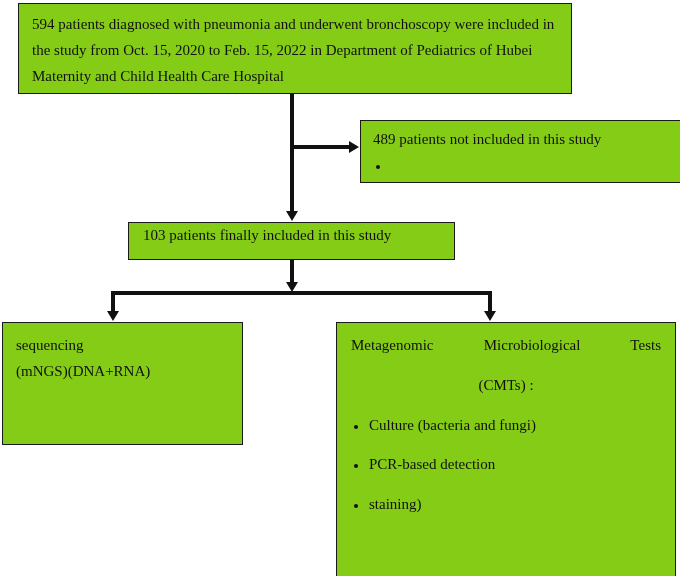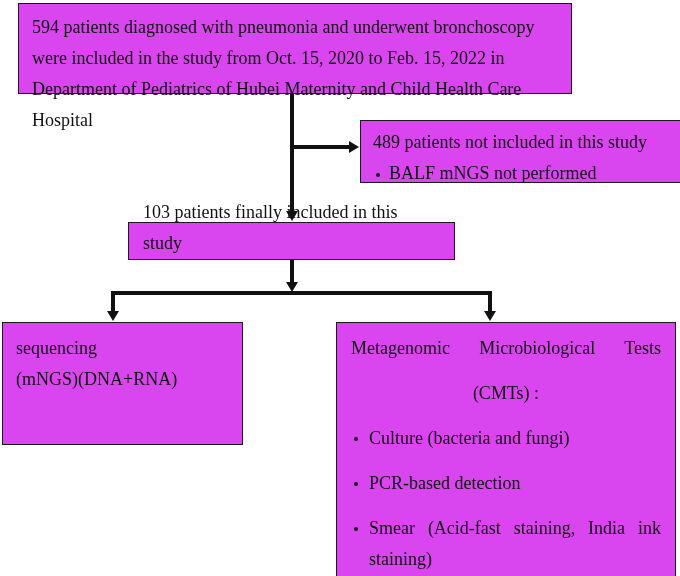--- a/index.html
+++ b/index.html
@@ -23,8 +23,8 @@
     position: absolute;
     box-sizing: border-box;
     border: 1.6px solid #1a1a1a;
-    background: #d946ef;
-    font-size: 18px;
+    background: #84cc16;
+    font-size: 15px;
     line-height: 1.72;
     color: #111111;
   }

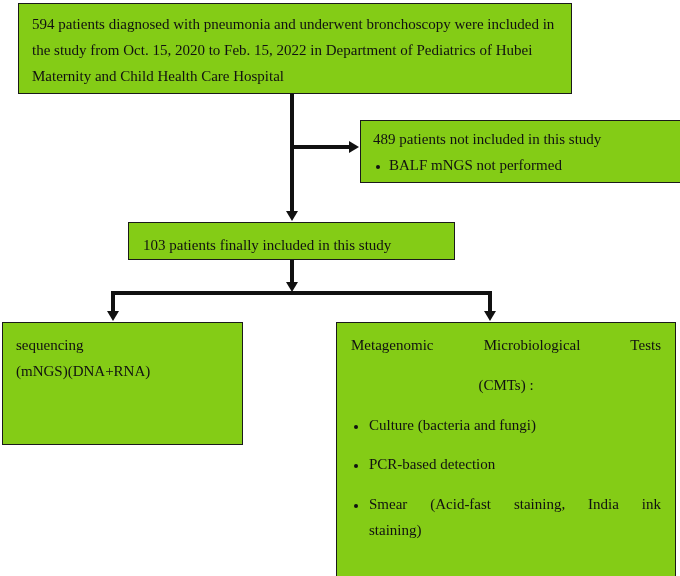--- a/index.html
+++ b/index.html
@@ -179,7 +179,6 @@
       <p>489 patients not included in this study</p>
       <p class="bullet-inline">
         <span class="dot"></span>
-        <span>BALF mNGS not performed</span>
       </p>
     </div>
   </div>

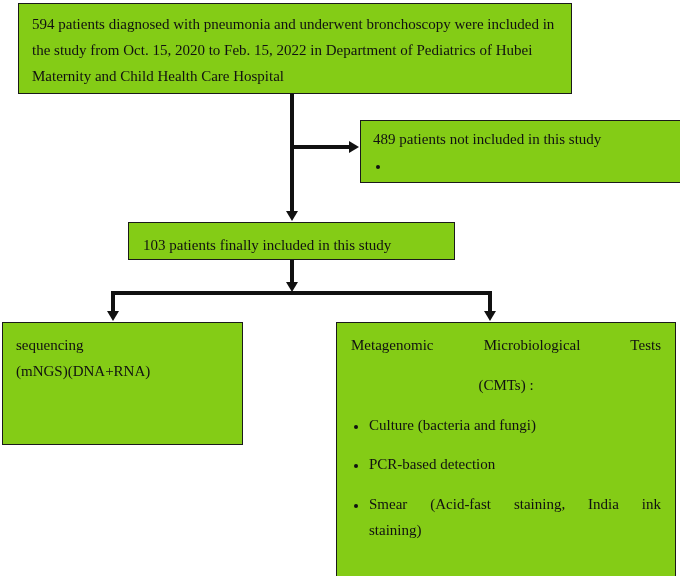--- a/index.html
+++ b/index.html
@@ -64,7 +64,7 @@
     padding: 0 14px;
     height: 100%;
     display: flex;
-    align-items: flex-end;
+    align-items: flex-start;
   }
 
   

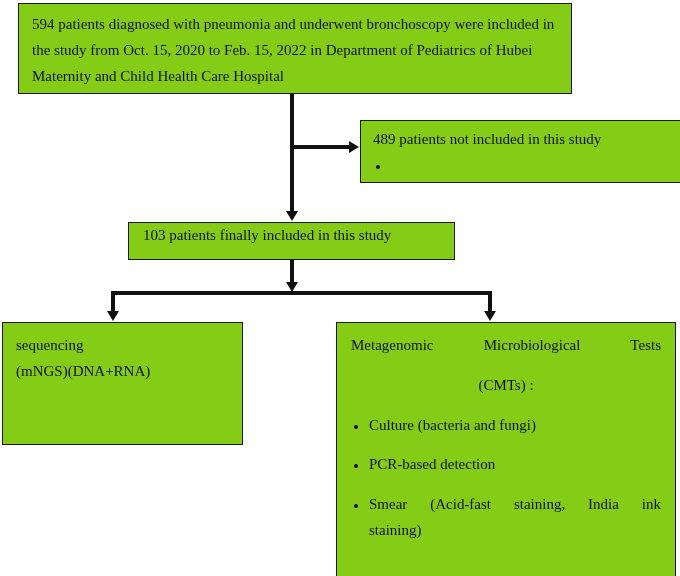--- a/index.html
+++ b/index.html
@@ -226,7 +226,6 @@
 
       <div class="bullet-row">
         <span class="dot"></span>
-        <span class="txt justified" style="text-align-last:justify;">Smear (Acid-fast staining, India ink</span>
         <span class="cont">staining)</span>
       </div>
     </div>

